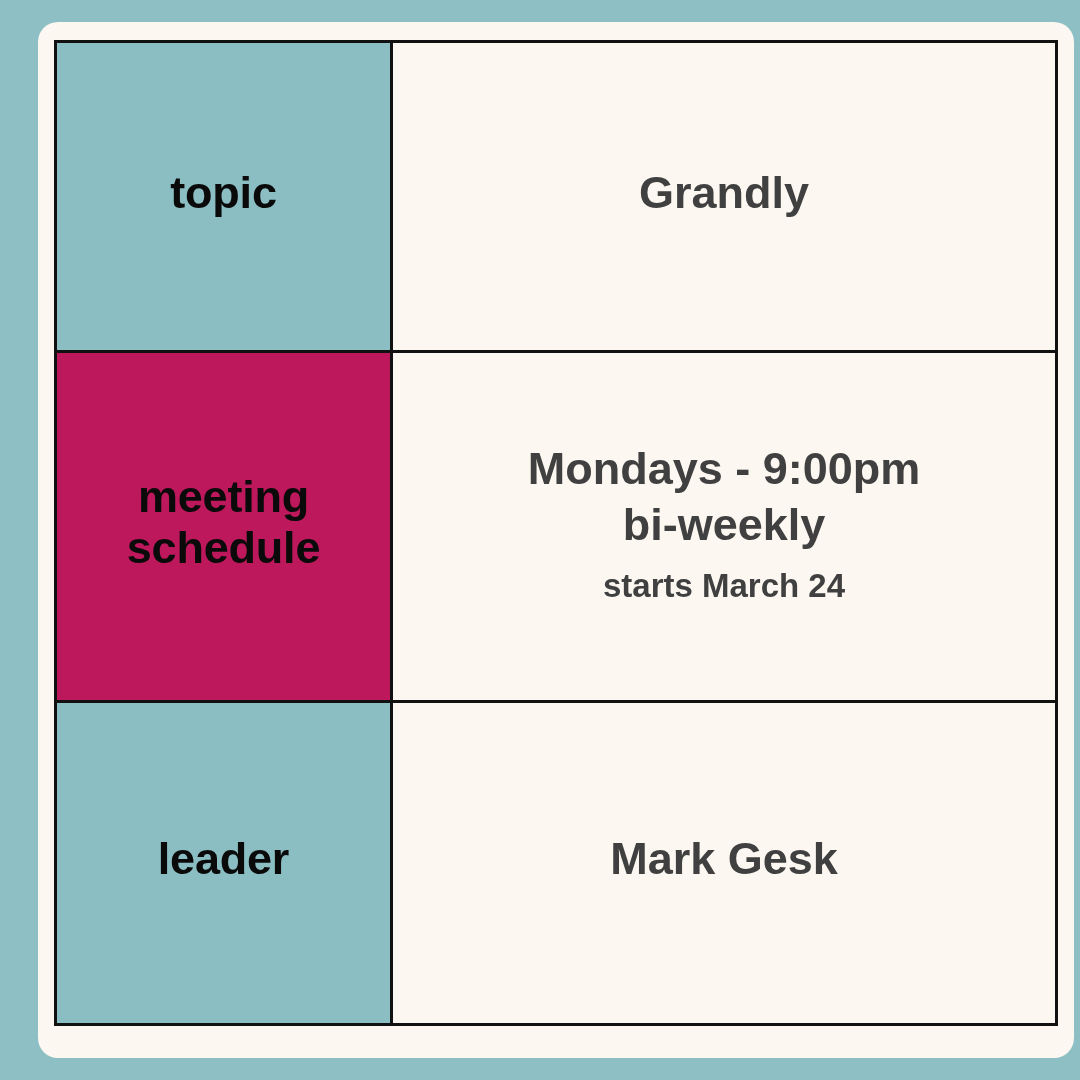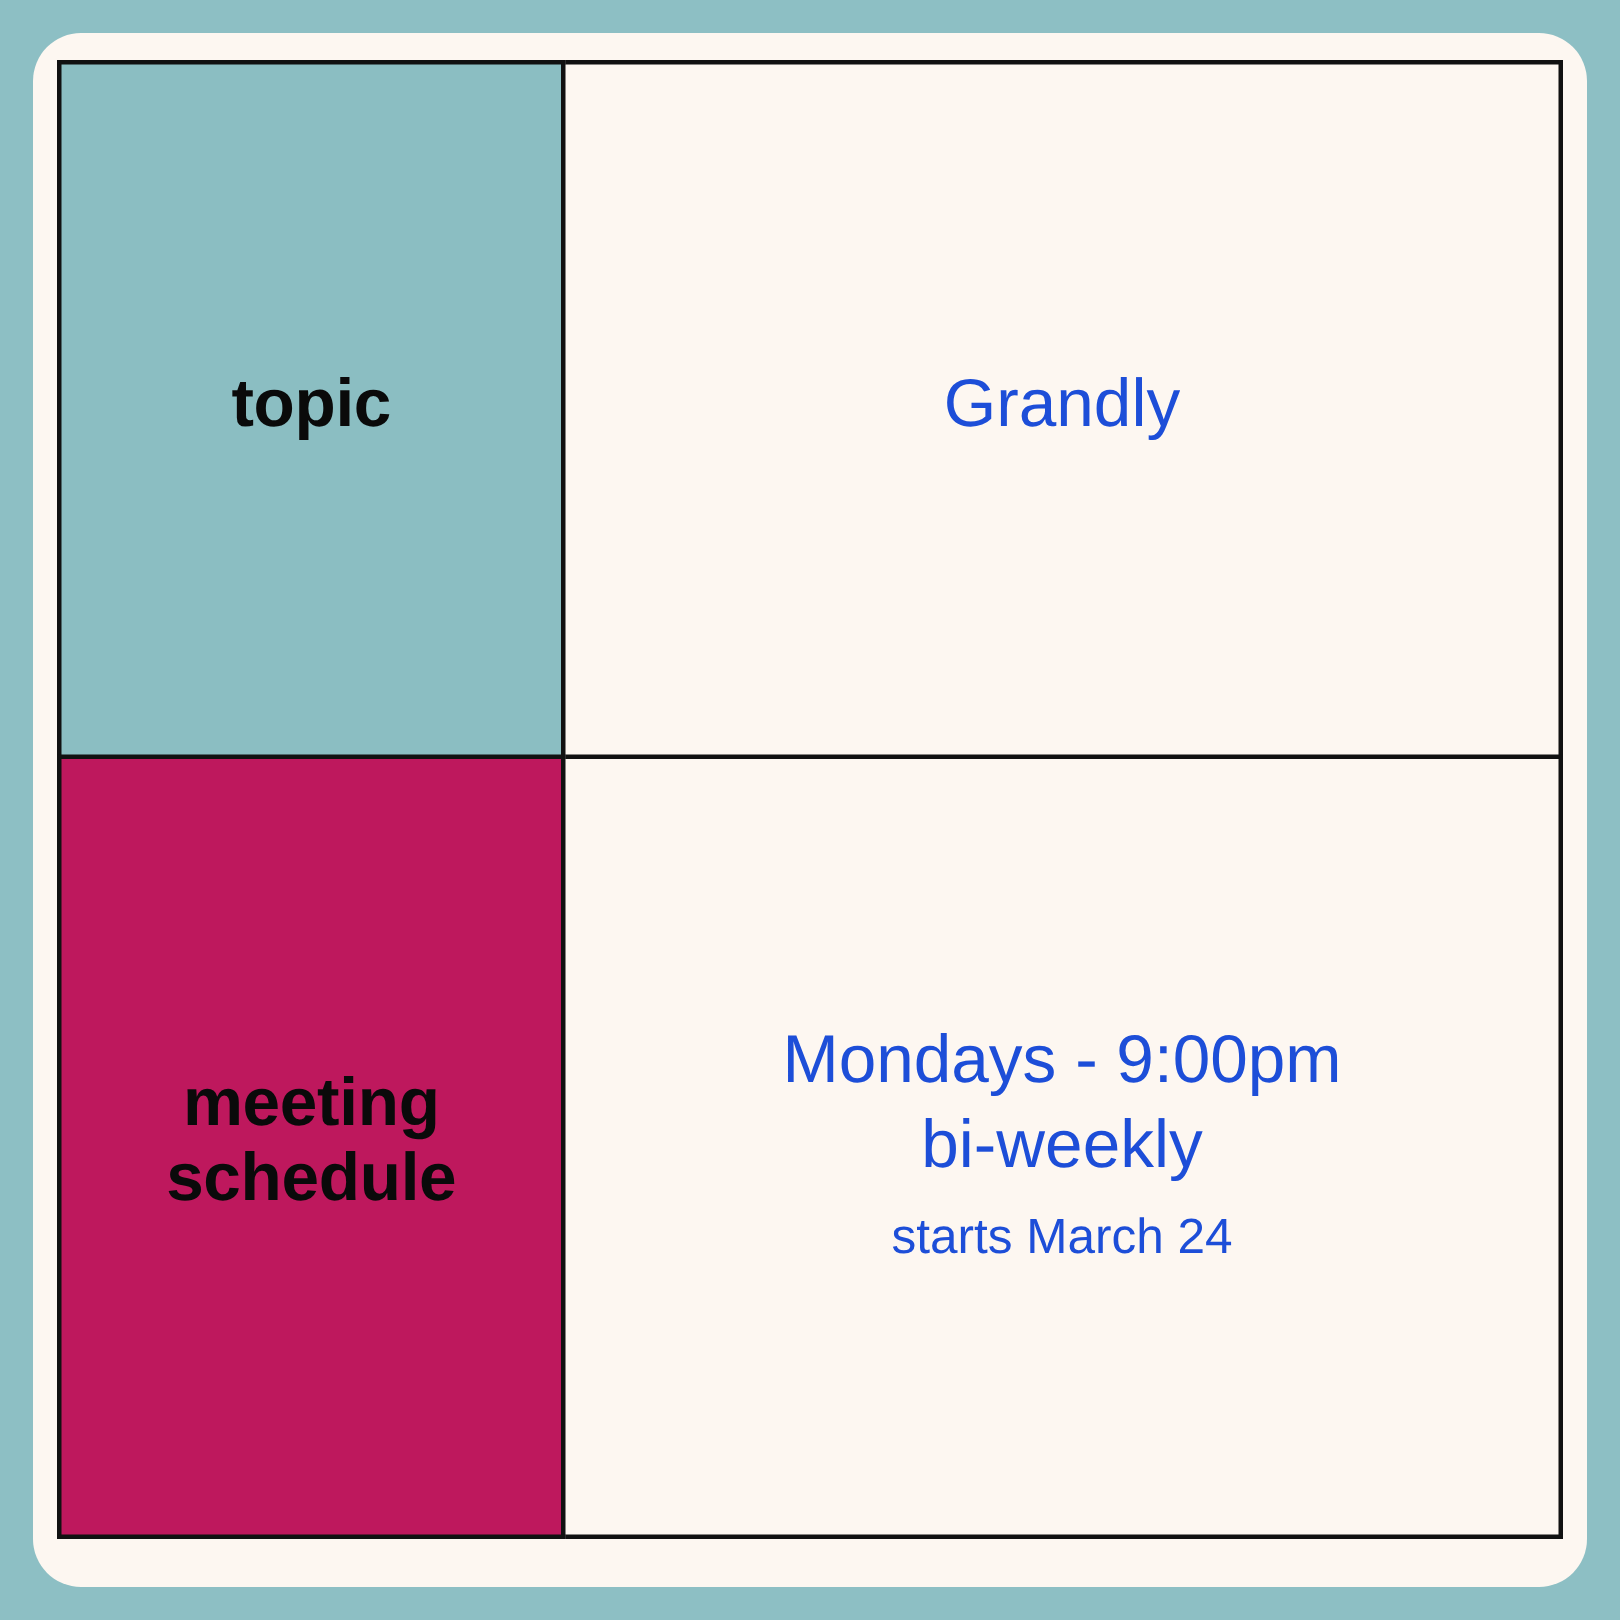--- a/index.html
+++ b/index.html
@@ -27,12 +27,12 @@
   
   .card {
     position: absolute;
-    left: 22px;
+    left: 38px;
     top: 22px;
     width: 1036px;
     height: 1036px;
     background: #fdf7f1;
-    border-radius: 32px;
+    border-radius: 20px;
     box-sizing: border-box;
   }
 

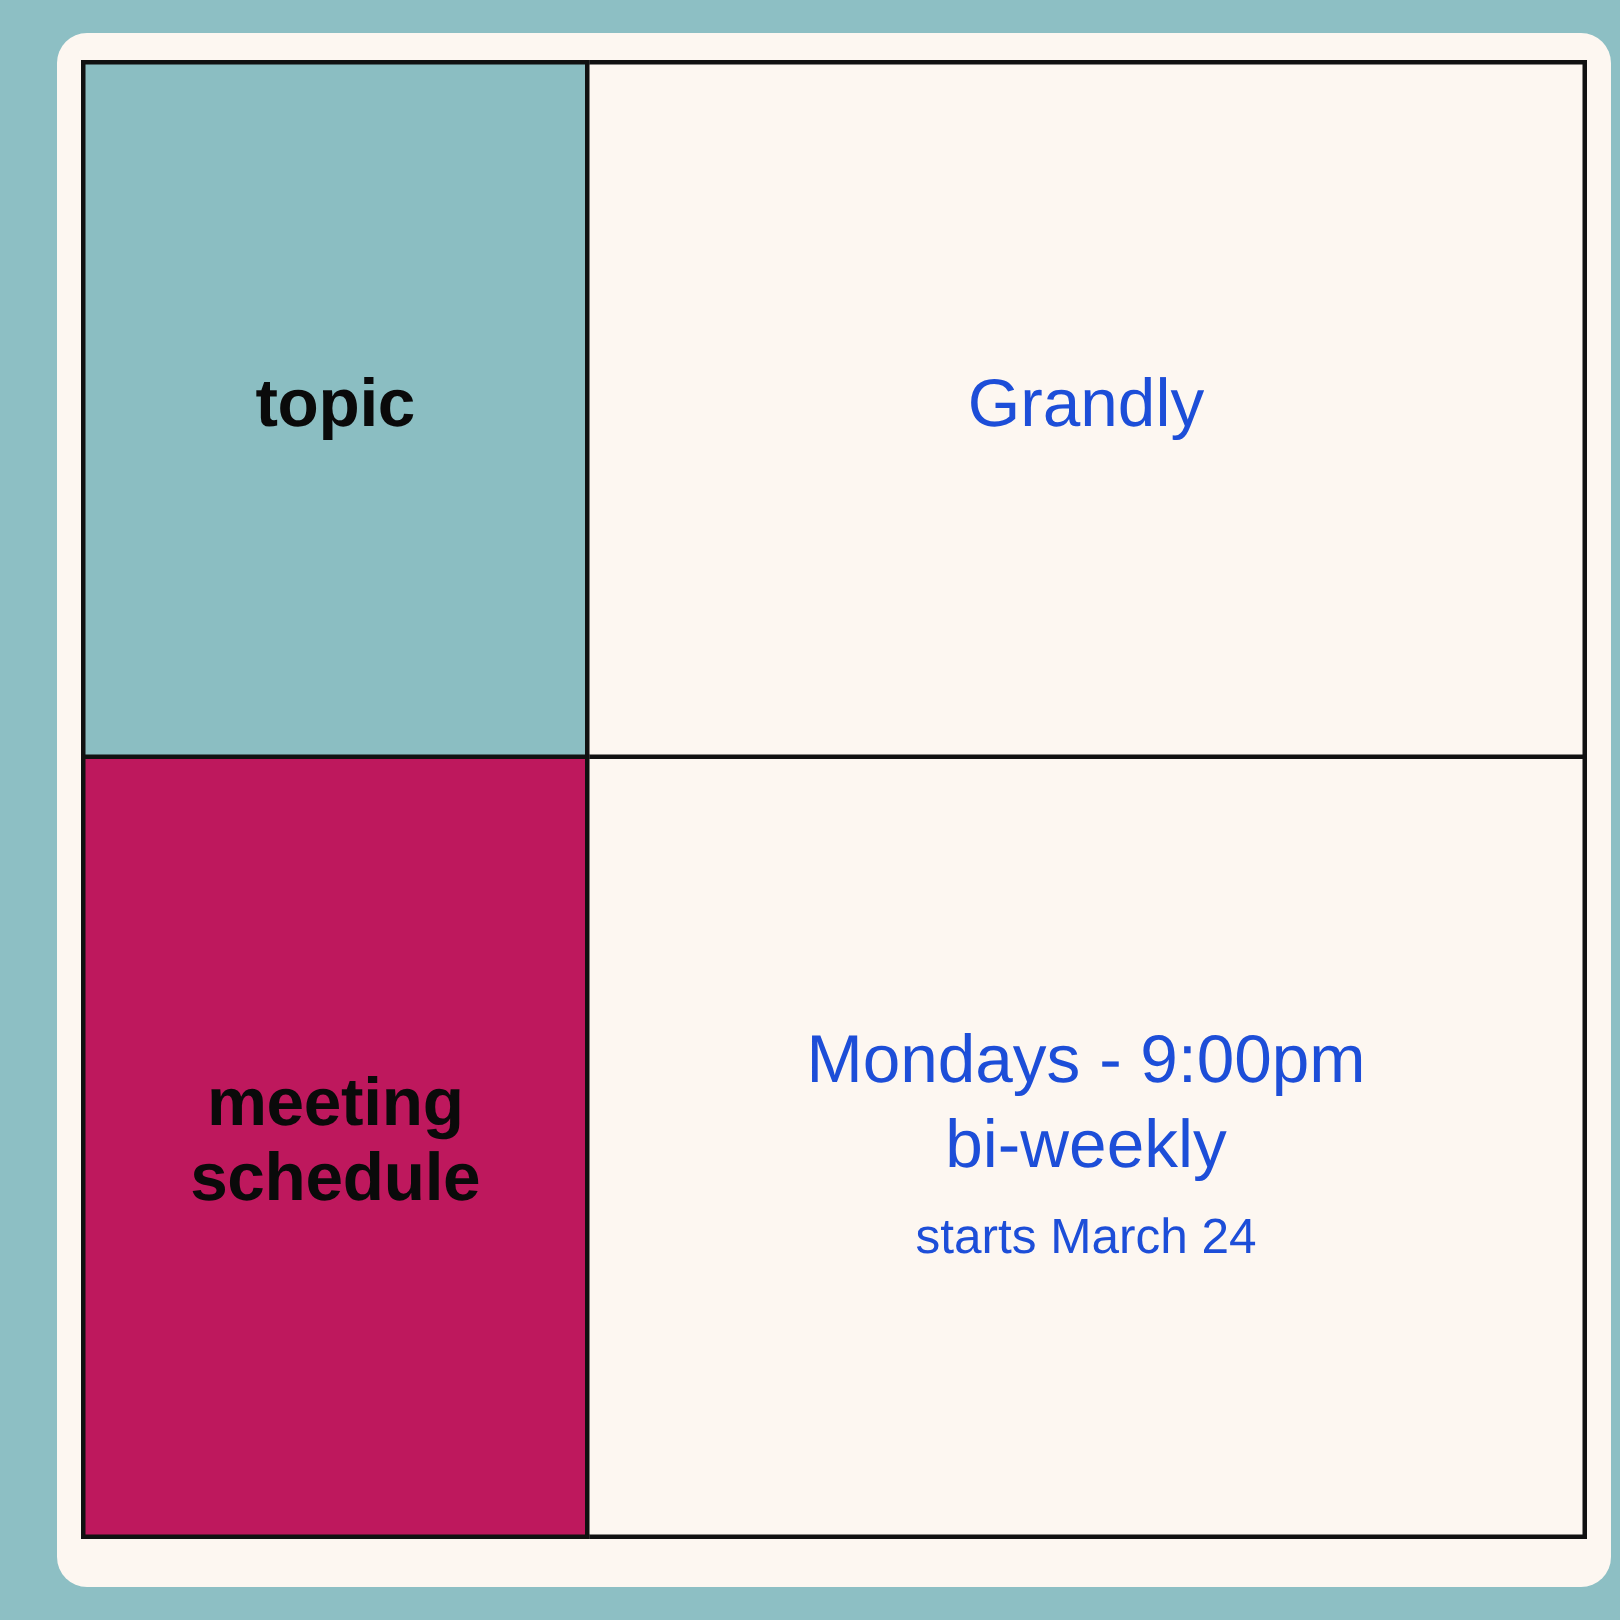--- a/index.html
+++ b/index.html
@@ -85,10 +85,10 @@
   
   td.value-cell {
     background: #fdf7f1;
-    color: #1d4ed8;
+    color: #404040;
     font-size: 45px;
     line-height: 1.26;
-    font-weight: normal;
+    font-weight: bold;
     padding: 0 14px;
     font-family: "Liberation Sans", sans-serif;
   }

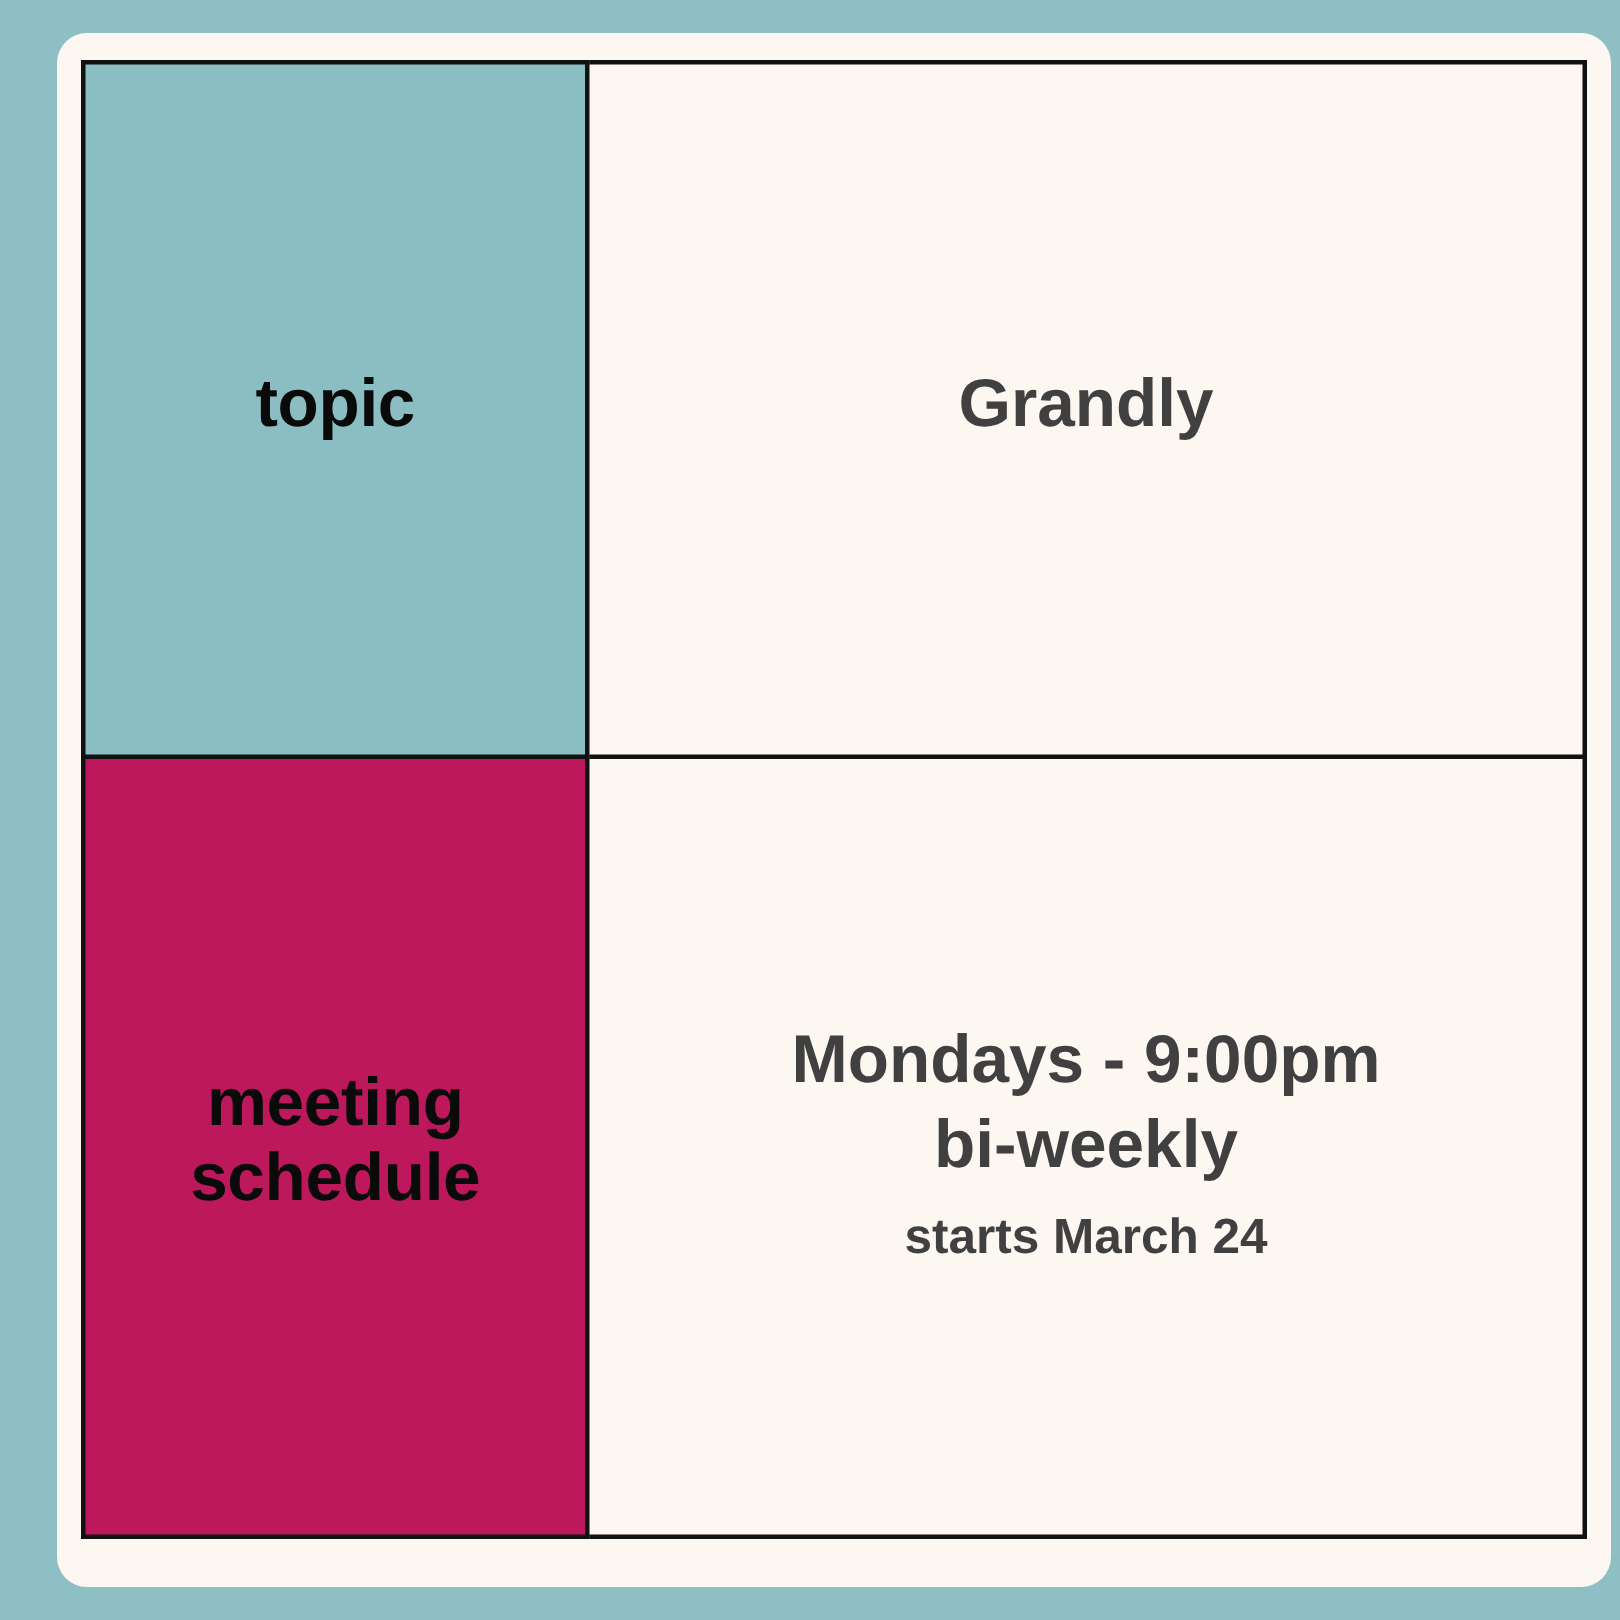--- a/index.html
+++ b/index.html
@@ -151,6 +151,17 @@
 
 
 
+        <tr class="row-4">
+          <td class="label-cell tone-teal">
+            <span class="label-inner">leader</span>
+          </td>
+          <td class="value-cell">
+            <span class="value-inner">
+              <span class="value-main">Mark Gesk</span>
+
+            </span>
+          </td>
+        </tr>
 
       </tbody>
     </table>

